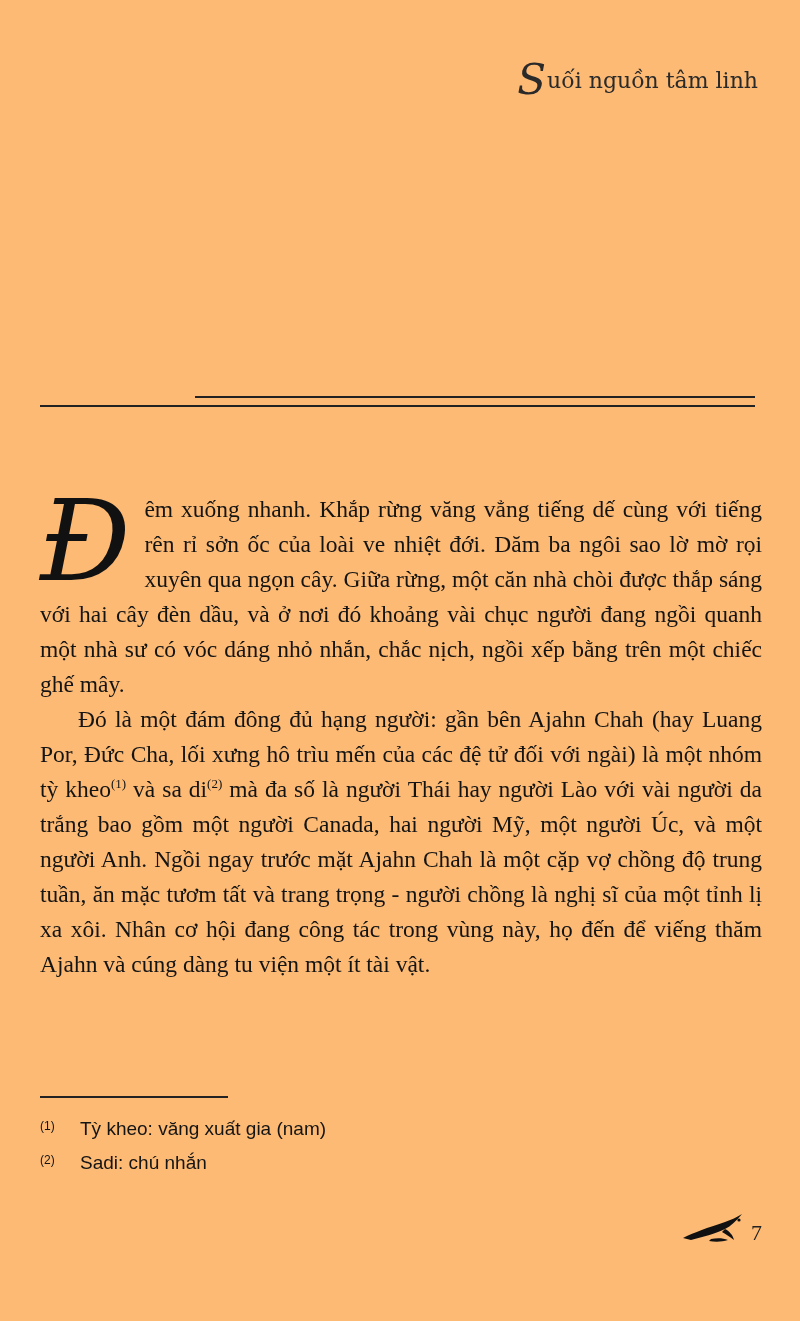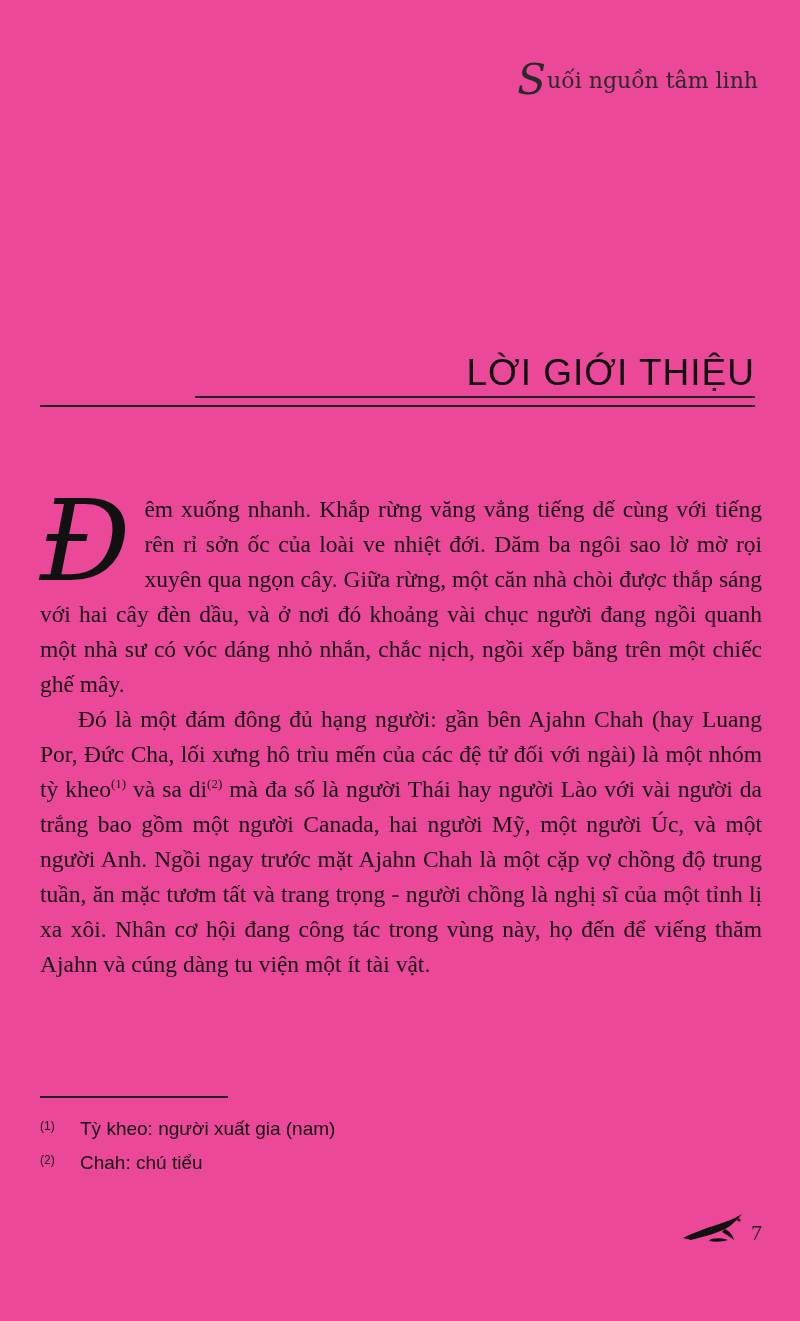--- a/index.html
+++ b/index.html
@@ -12,7 +12,7 @@
     width: 800px;
     height: 1321px;
     margin: 0 auto;
-    background: #ec4899;
+    background: #fdba74;
     overflow: hidden;
     font-family: "Liberation Serif", serif;
     color: #1c1c1c;

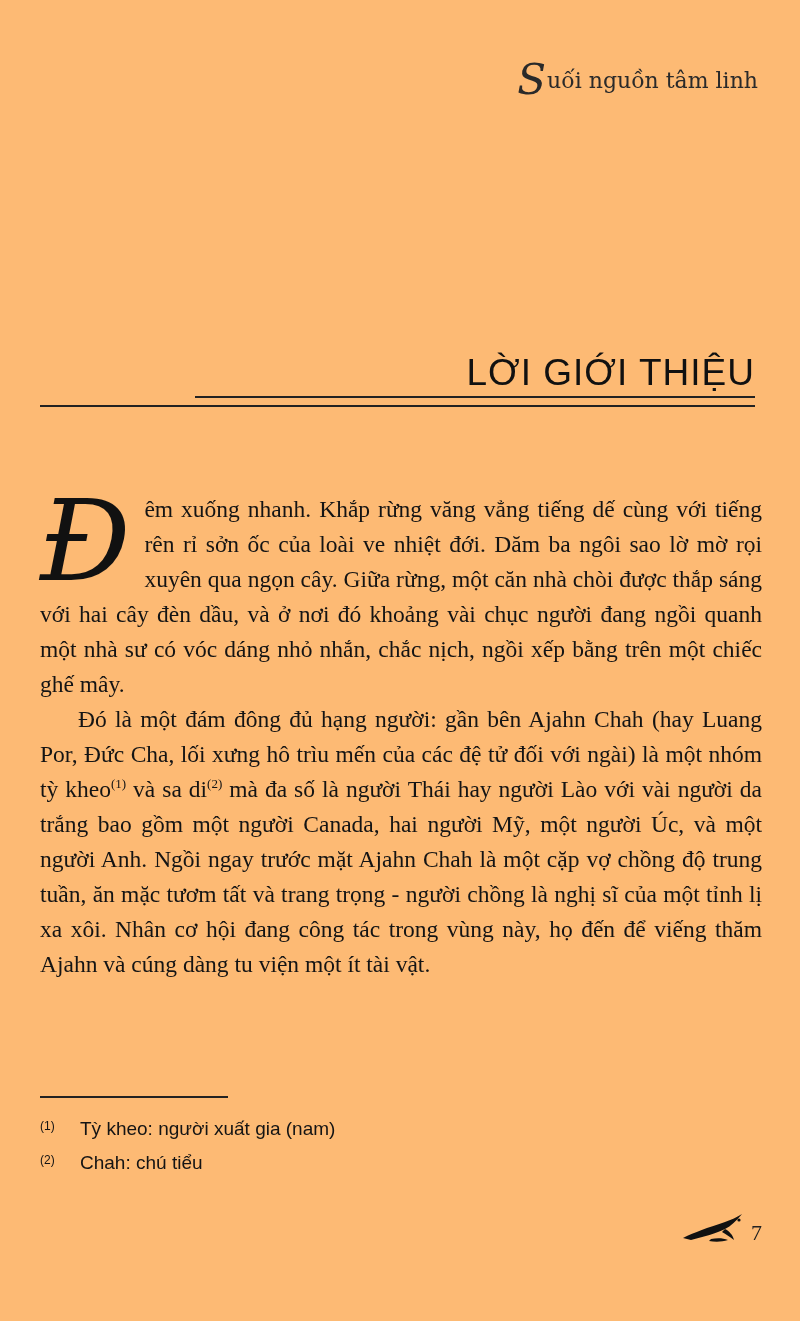--- a/index.html
+++ b/index.html
@@ -153,7 +153,6 @@
     <span class="running-initial">S</span><span>uối nguồn tâm linh</span>
   </div>
 
-  <div class="title-block">LỜI GIỚI THIỆU</div>
   <div class="title-rule-top"></div>
   <div class="title-rule-bottom"></div>
 

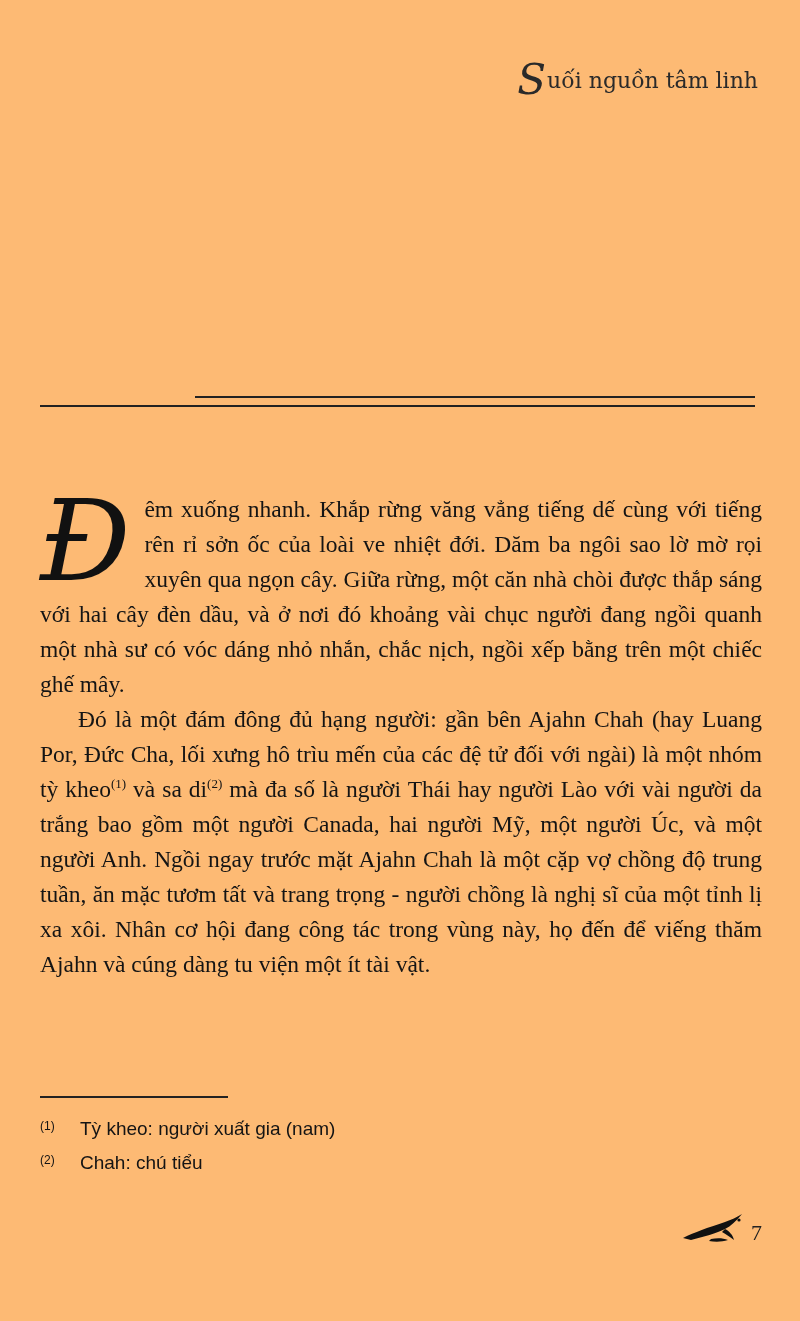--- a/index.html
+++ b/index.html
@@ -169,7 +169,7 @@
   <div class="footnotes">
     <div class="footnote-item">
       <span class="footnote-marker">(1)</span>
-      <span class="footnote-text">Tỳ kheo: người xuất gia (nam)</span>
+      <span class="footnote-text">Tỳ kheo: văng xuất gia (nam)</span>
     </div>
     <div class="footnote-item">
       <span class="footnote-marker">(2)</span>

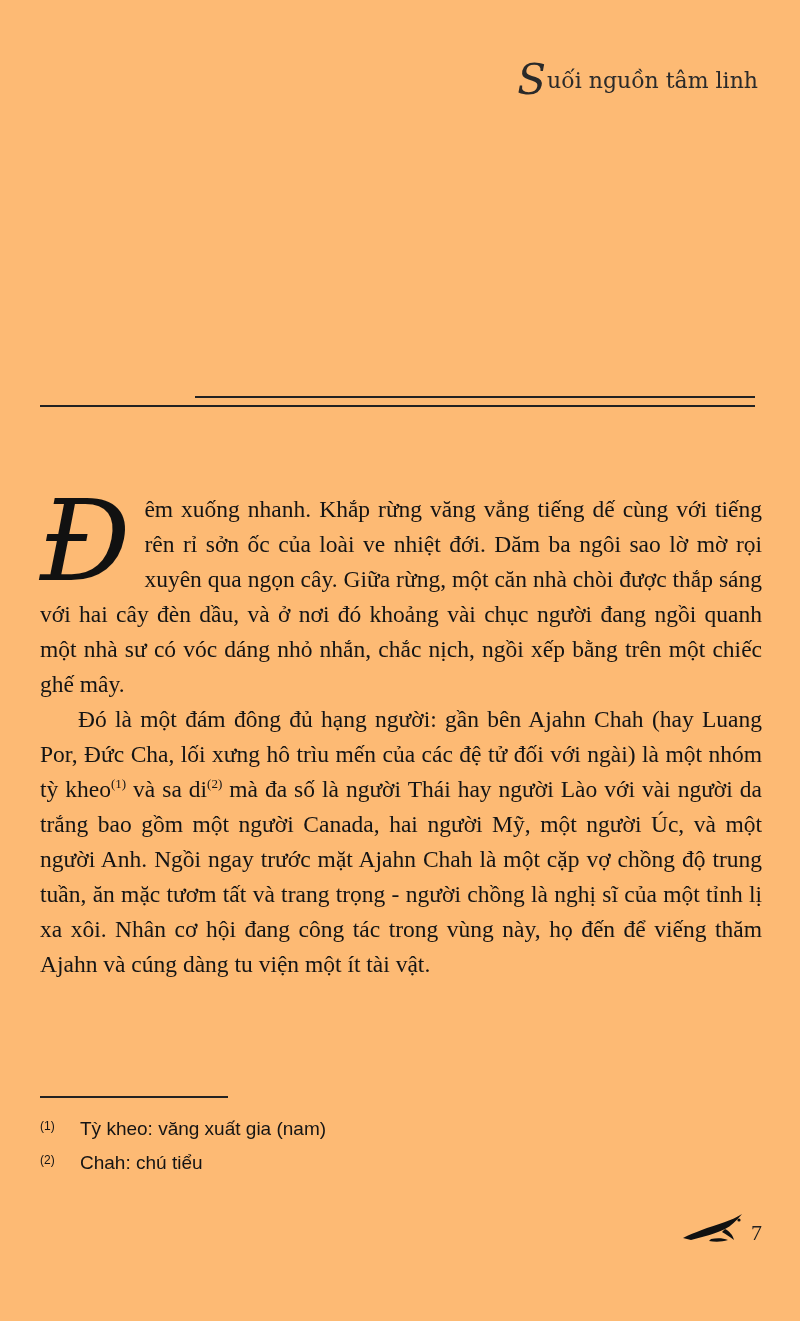--- a/index.html
+++ b/index.html
@@ -173,7 +173,7 @@
     </div>
     <div class="footnote-item">
       <span class="footnote-marker">(2)</span>
-      <span class="footnote-text">Chah: chú tiểu</span>
+      <span class="footnote-text">Sadi: chú nhắn</span>
     </div>
   </div>
 

